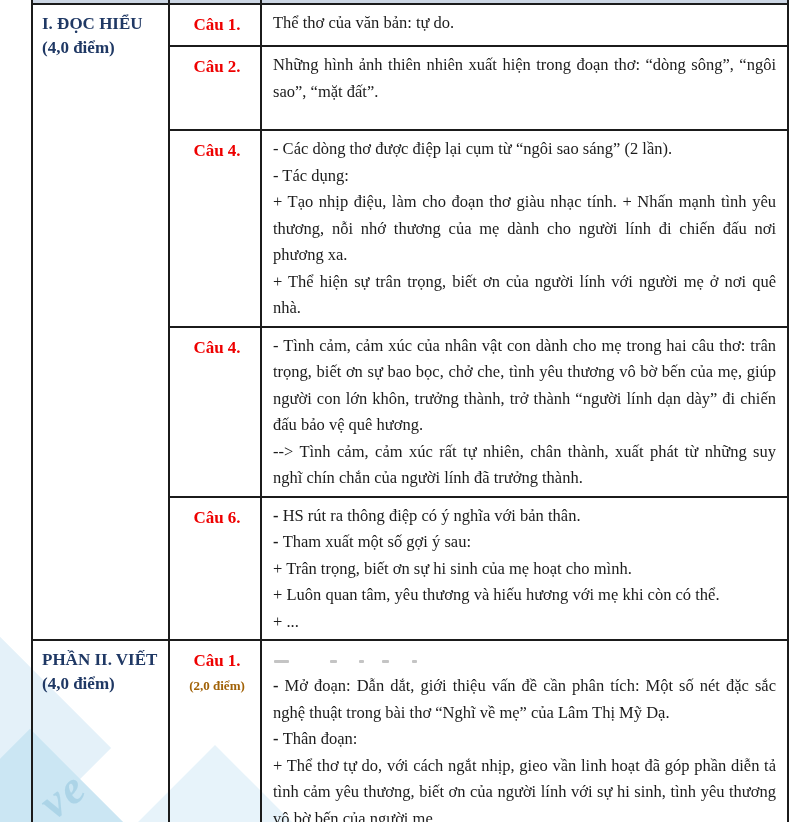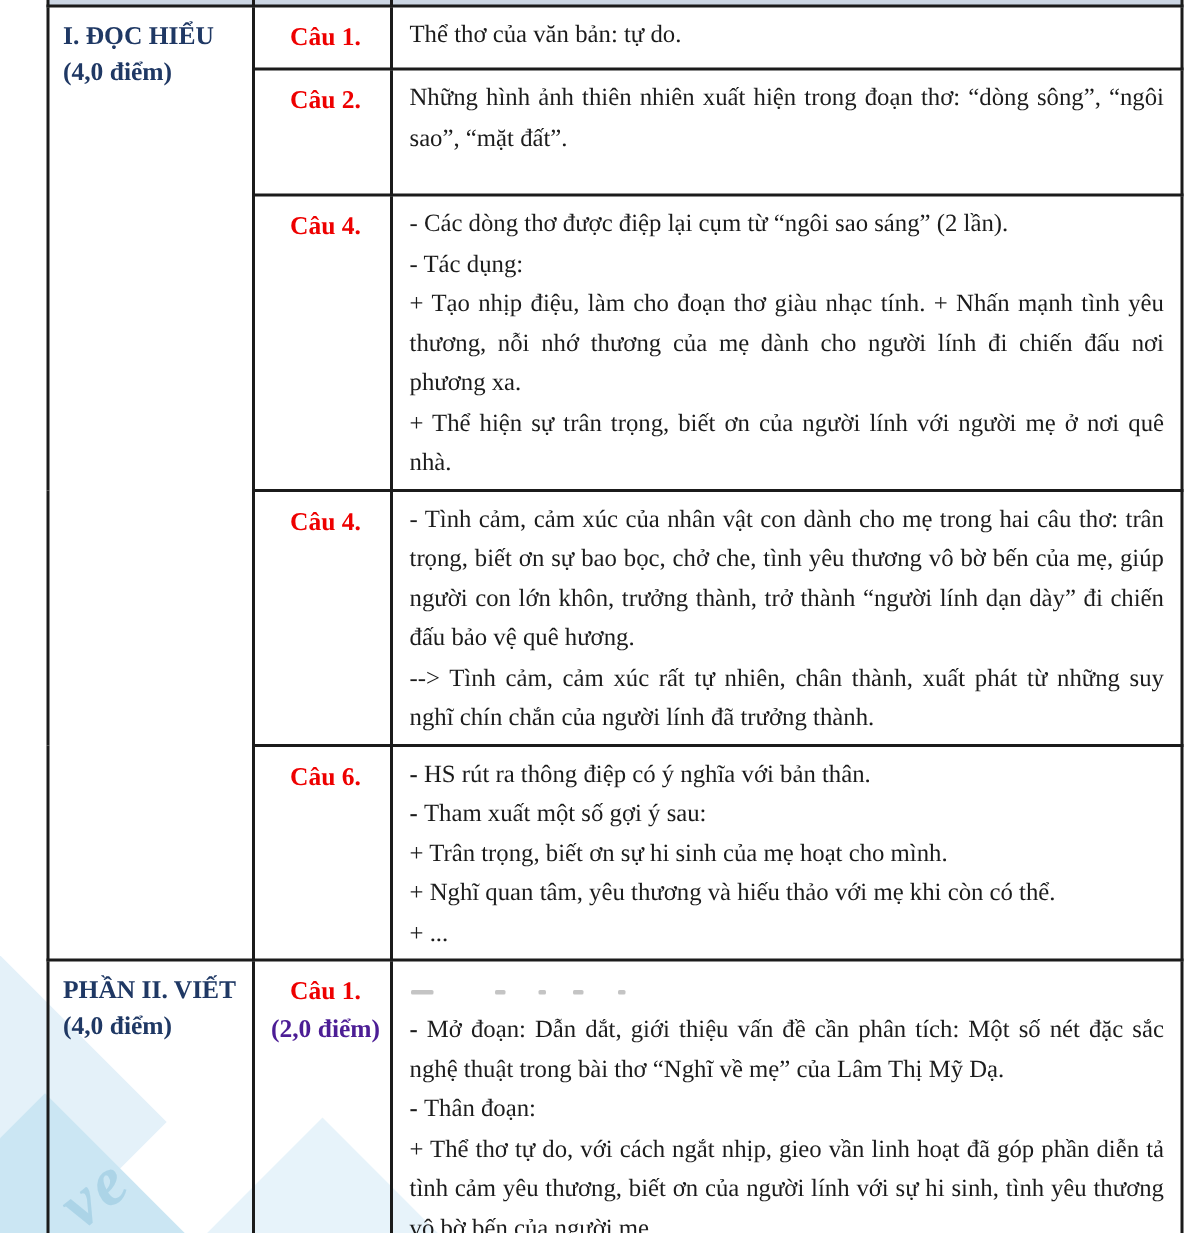--- a/index.html
+++ b/index.html
@@ -171,7 +171,7 @@
             <p><span class="pfx bold">- </span><span>HS rút ra thông điệp có ý nghĩa với bản thân.</span></p>
             <p><span class="pfx bold">- </span><span>Tham xuất một số gợi ý sau:</span></p>
             <p><span>+ Trân trọng, biết ơn sự hi sinh của mẹ hoạt cho mình.</span></p>
-            <p><span>+ Nghĩ quan tâm, yêu thương và hiếu thảo với mẹ khi còn có thể.</span></p>
+            <p><span>+ Luôn quan tâm, yêu thương và hiếu hương với mẹ khi còn có thể.</span></p>
             <p><span>+ ...</span></p>
           </td>
         </tr>

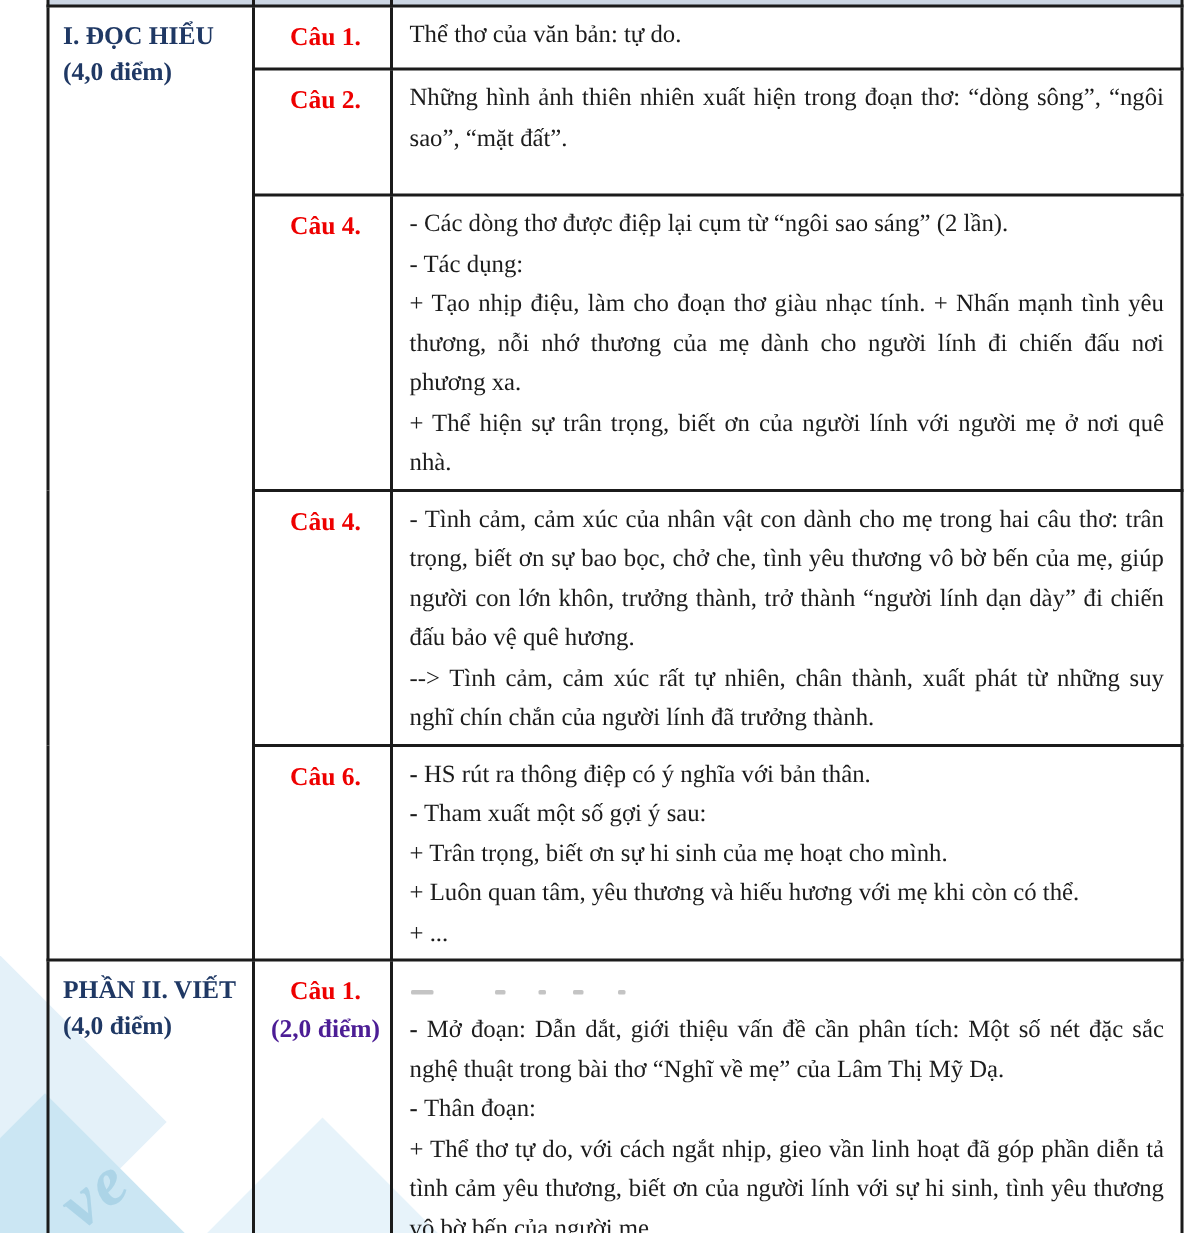--- a/index.html
+++ b/index.html
@@ -70,9 +70,9 @@
   }
   .question-score {
     font-weight: bold;
-    font-size: 17px;
+    font-size: 13px;
     line-height: 26px;
-    color: #4c1d95;
+    color: #a16207;
   }
 
   .answer-cell { padding: 5px 11px 4px 11px; }

